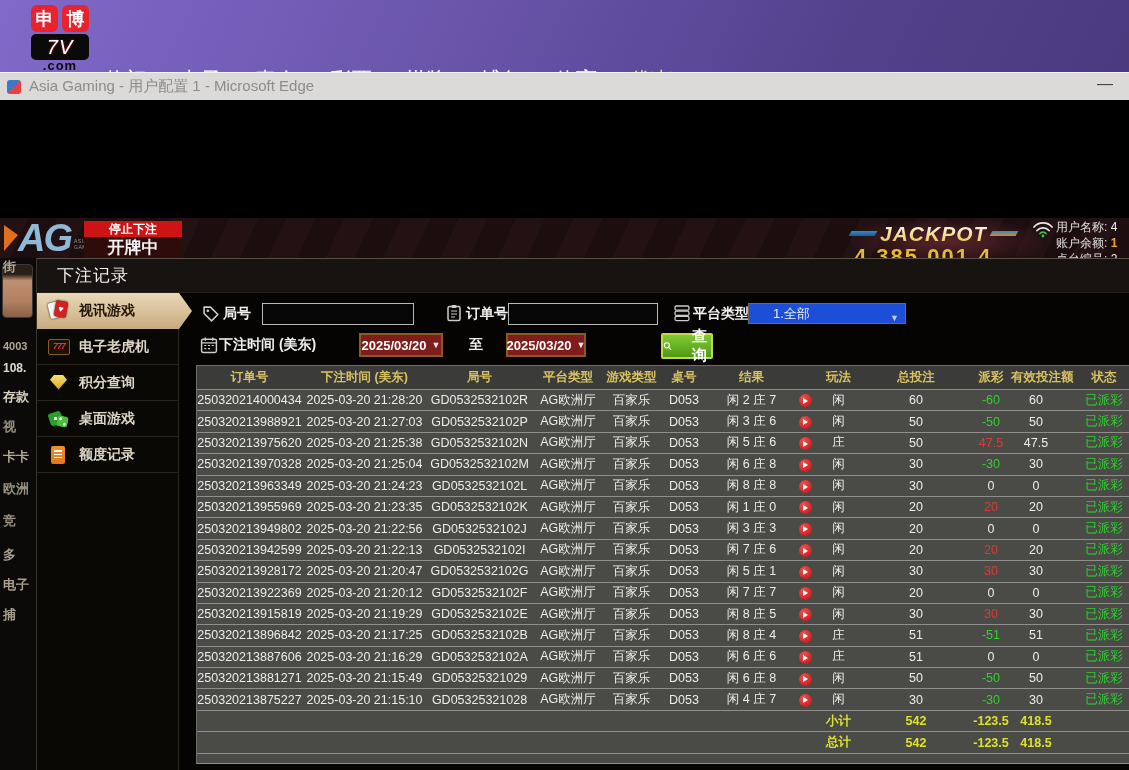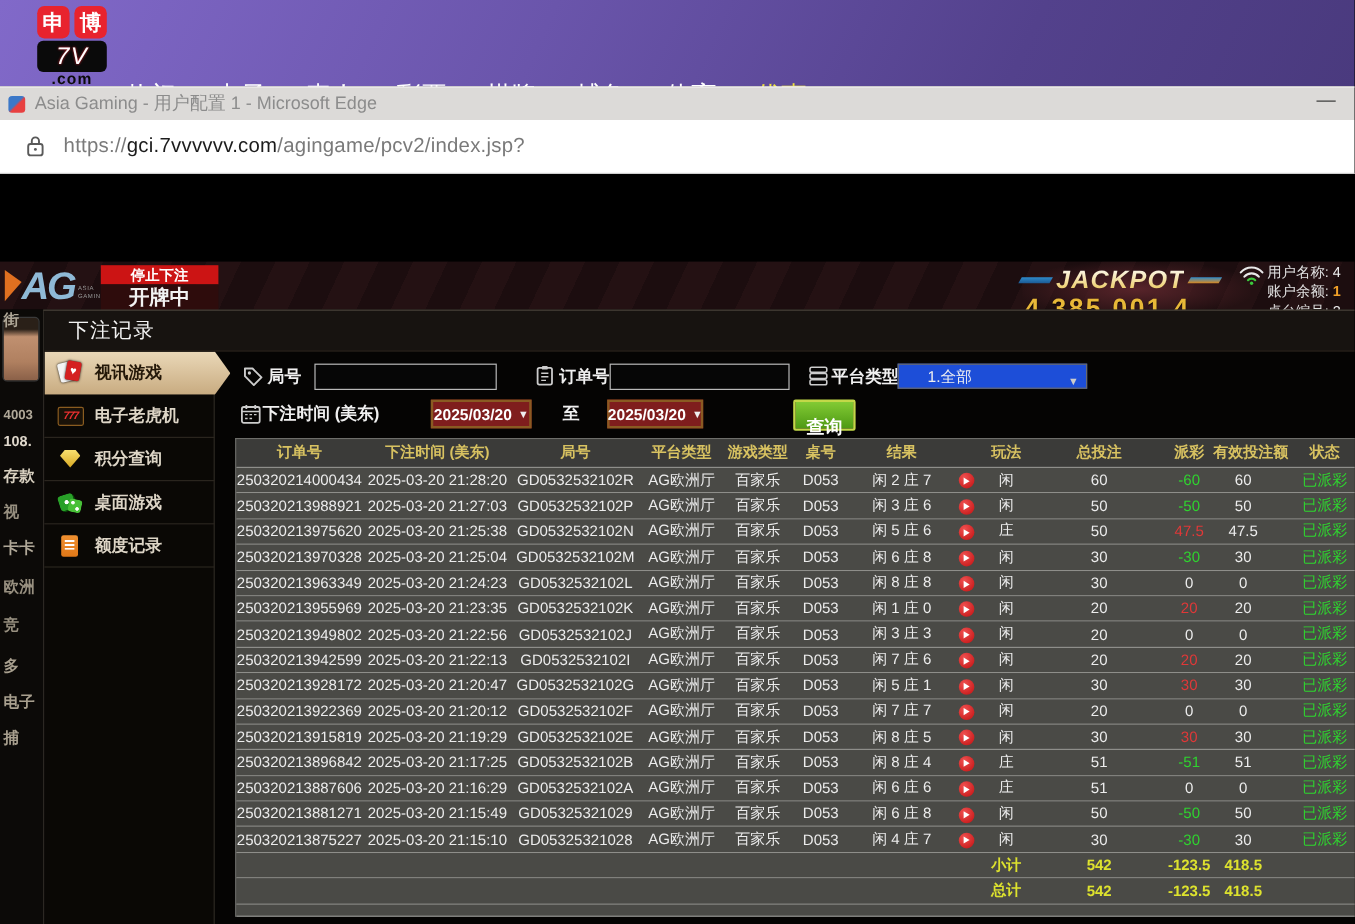--- a/index.html
+++ b/index.html
@@ -190,14 +190,6 @@
     <div class="win-min">—</div>
   </div>
 
-  <div class="urlbar">
-    <svg class="lock-icon" width="15" height="18" viewBox="0 0 15 18">
-      <rect x="1.5" y="7" width="12" height="9.5" rx="2" fill="none" stroke="#5a5a5a" stroke-width="1.6"></rect>
-      <path d="M4.5 7 V4.5 a3 3 0 0 1 6 0 V7" fill="none" stroke="#5a5a5a" stroke-width="1.6"></path>
-      <circle cx="7.5" cy="11.5" r="1.2" fill="#5a5a5a"></circle>
-    </svg>
-    <div class="url-text"><span>https://</span><span class="url-host">gci.7vvvvvv.com</span><span>/agingame/pcv2/index.jsp?</span></div>
-  </div>
 
   <div class="content">
 

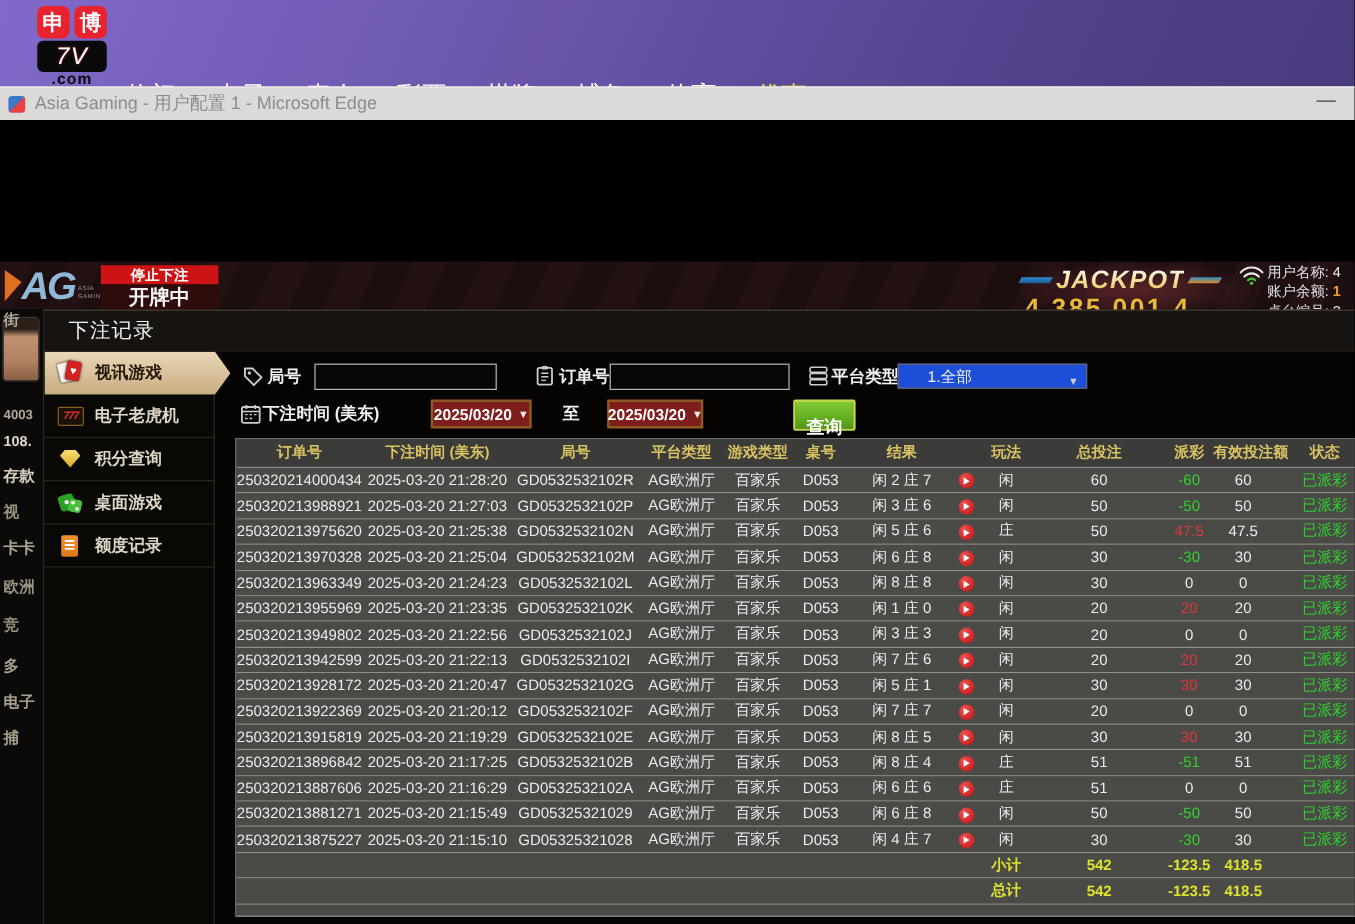--- a/index.html
+++ b/index.html
@@ -45,7 +45,7 @@
     background:repeating-linear-gradient(115deg,#241113 0 26px,#1c0d0f 26px 52px); }
   .ag-brand { position:absolute; left:4px; top:2px; width:86px; height:36px; display:flex; align-items:center; }
   .ag-tri { width:0; height:0; border-left:14px solid #e07020; border-top:10px solid transparent; border-bottom:16px solid transparent; }
-  .ag-txt { font-size:32px; font-weight:bold; font-style:italic; color:#8fb9d6; letter-spacing:-2px; line-height:30px; }
+  .ag-txt { font-size:38px; font-weight:bold; font-style:italic; color:#8fb9d6; letter-spacing:-2px; line-height:30px; }
   .ag-sub { font-size:5px; color:#9a9a9a; margin-left:3px; align-self:flex-end; margin-bottom:6px; letter-spacing:0.5px; }
   .stop-bet { position:absolute; left:84px; top:3px; width:98px; height:16px; background:#cc1414;
     color:#fff; font-size:12px; font-weight:bold; text-align:center; line-height:16px; }

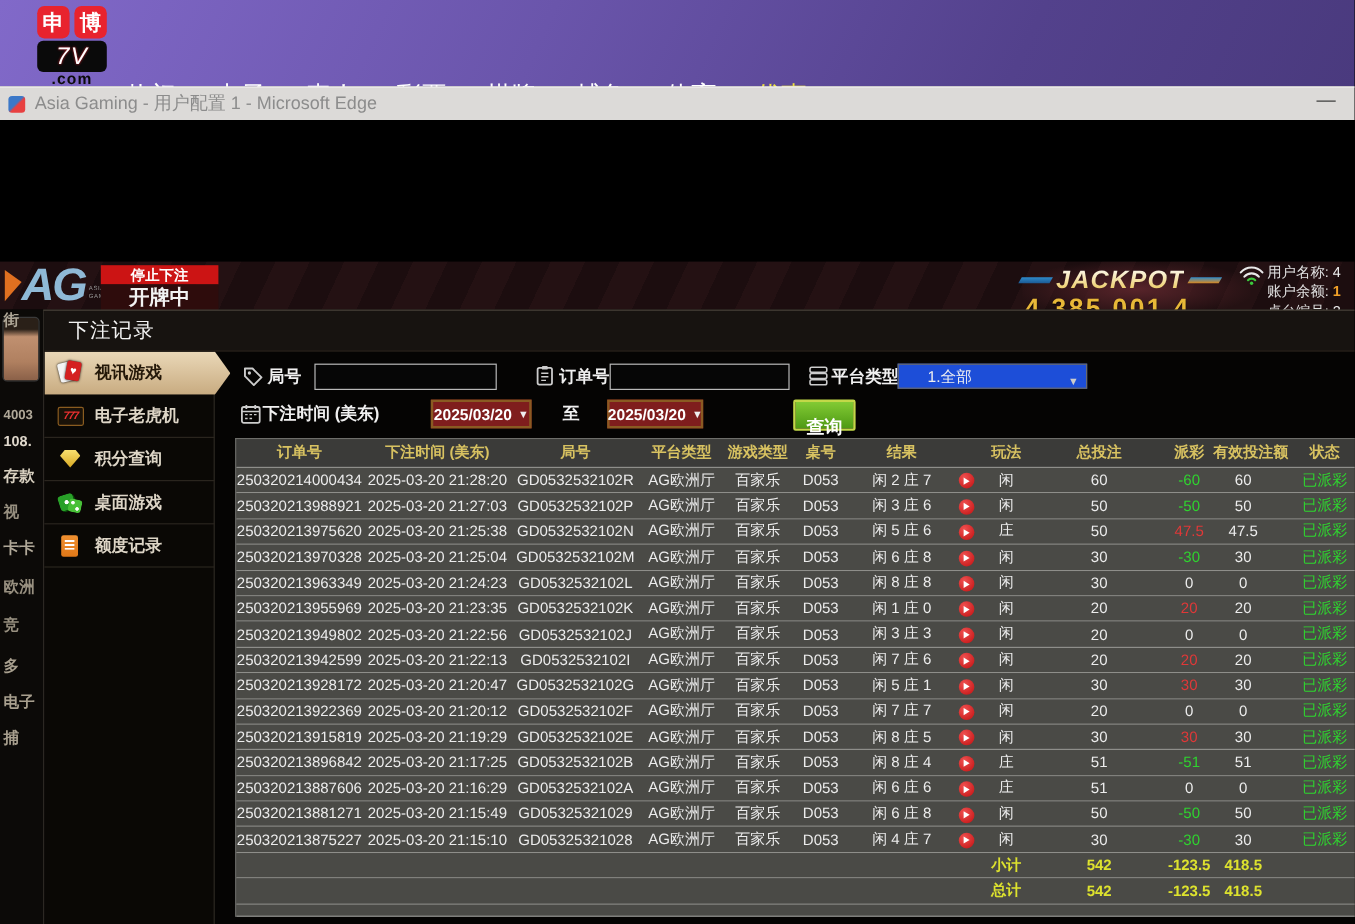--- a/index.html
+++ b/index.html
@@ -131,7 +131,7 @@
   .f-date .caret { font-size:9px; color:#eee; }
   .search-btn { position:absolute; left:465px; top:40px; width:52px; height:26px;
     background:linear-gradient(#82ca34,#4e9a14); border:2px solid #c2d848; border-radius:2px;
-    color:#fff; font-size:15px; font-weight:bold; display:flex; align-items:center; justify-content:center; gap:20px; cursor:pointer;flex-direction:column; }
+    color:#fff; font-size:15px; font-weight:bold; display:flex; align-items:center; justify-content:center; gap:20px; cursor:pointer; }
 
   
   .btable { position:absolute; left:0; top:72px; width:950px; border:1px solid #6e6e6a; border-bottom:none; background:#4a4a46; }

